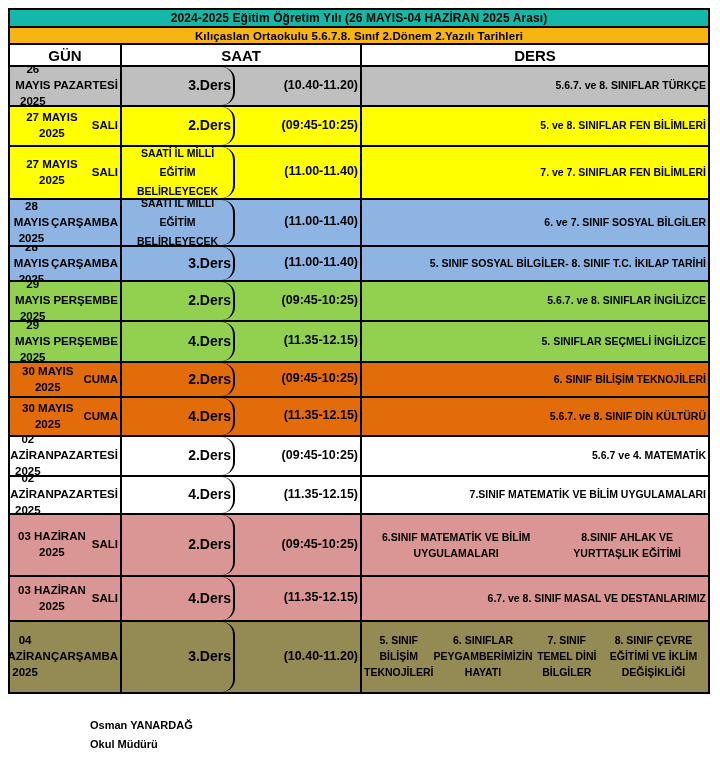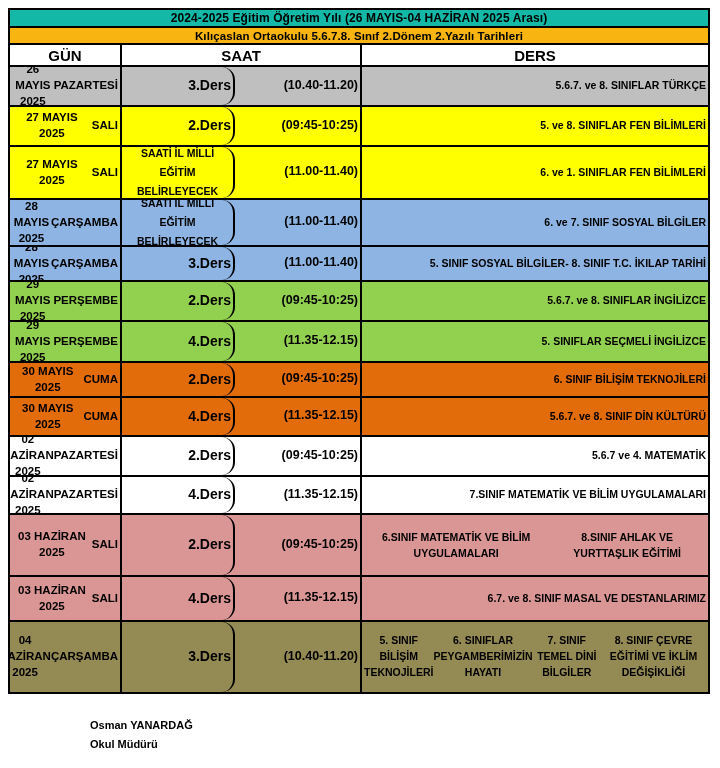--- a/index.html
+++ b/index.html
@@ -86,7 +86,7 @@
     <div class="cell c-lesson small">SAATİ İL MİLLİ EĞİTİM BELİRLEYECEK</div>
     <div class="cell c-time">(11.00-11.40)</div>
     <div class="cell c-ders">
-            <div>6. ve 1. SINIFLAR FEN BİLİMLERİ</div>
+            <div>7. ve 7. SINIFLAR FEN BİLİMLERİ</div>
           </div>
   </div>
         <div class="row" style="height: 47px; background: rgb(141, 180, 226);">

